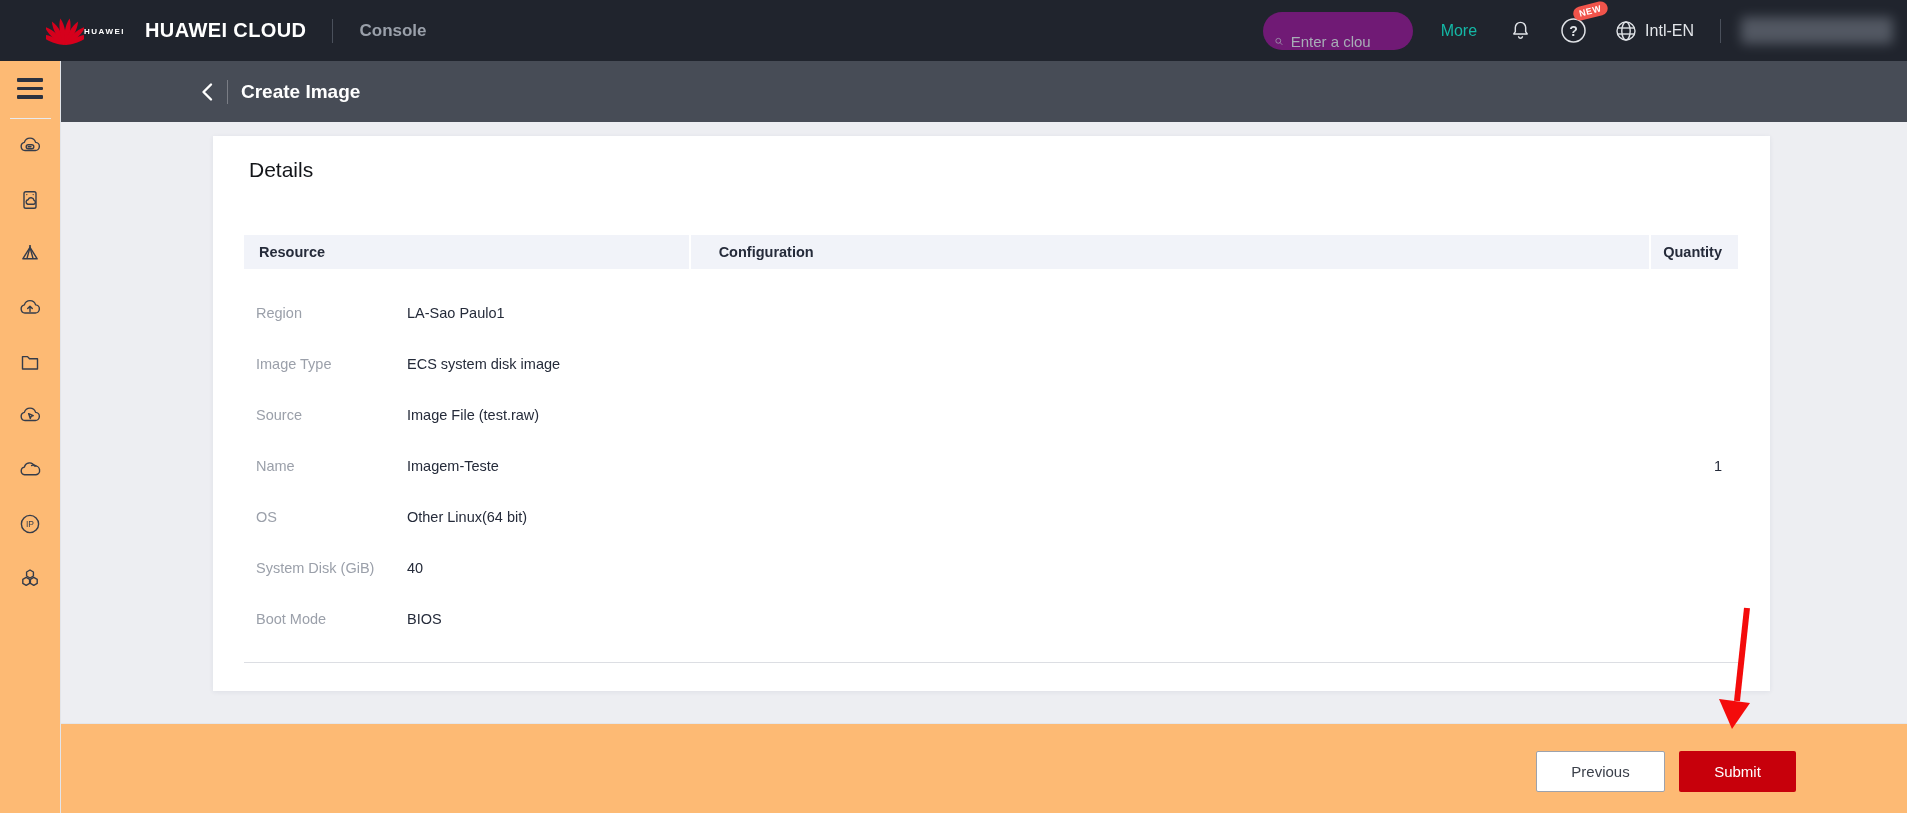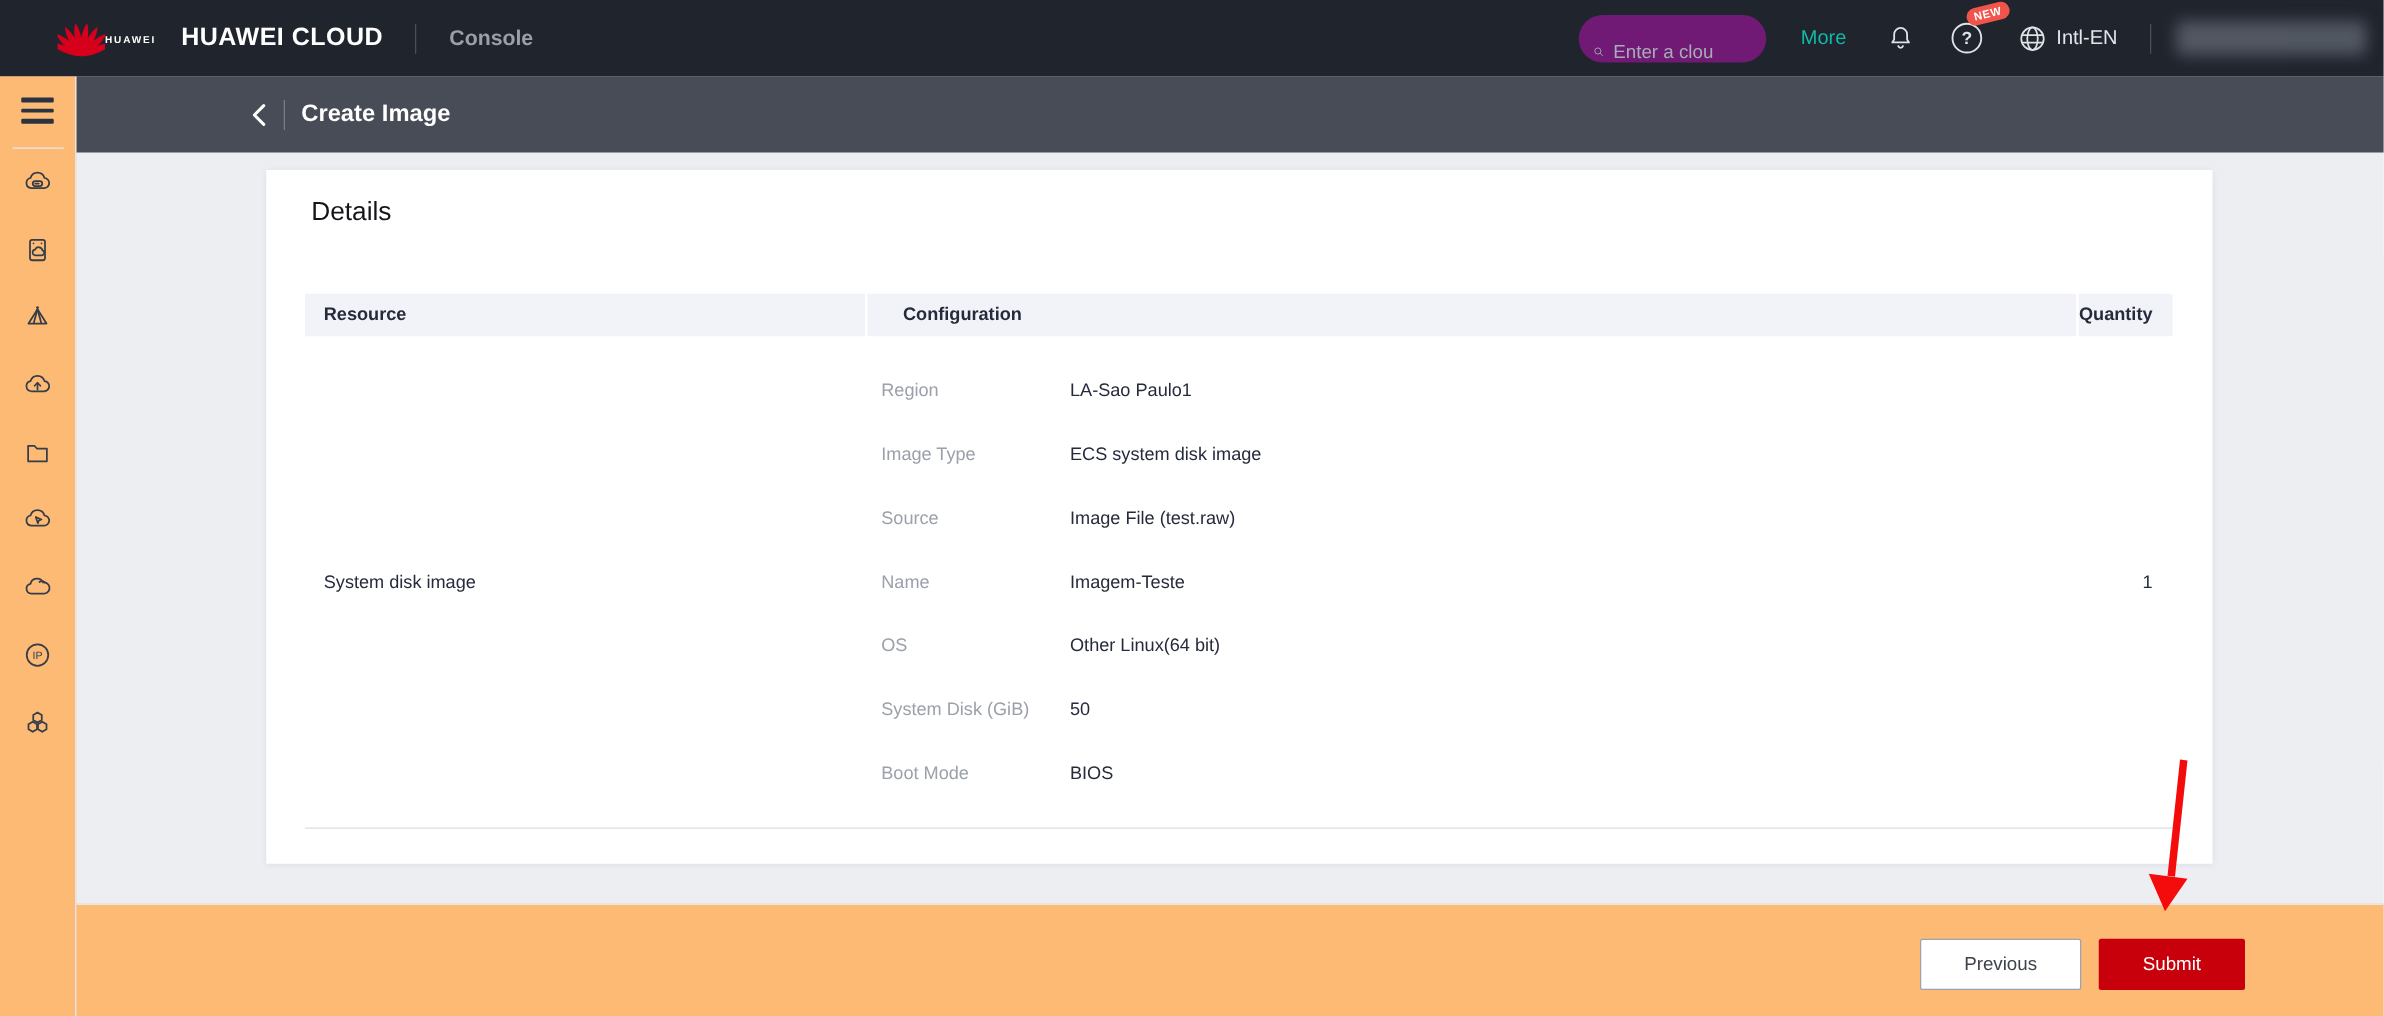--- a/index.html
+++ b/index.html
@@ -75,7 +75,7 @@
   .th { background:#f1f3f9; display:flex; align-items:center; }
   .th-resource { width:449px; padding-left:15px; }
   .th-config   { width:968px; padding-left:28px; margin-left:2px; }
-  .th-quantity { flex:1; justify-content:flex-end; padding-right:16px; margin-left:2px; }
+  .th-quantity { flex:1; justify-content:flex-end; padding-right:16px; margin-left:2px;padding-left:12px; }
   .tbody-row { display:flex; height:394px; border-bottom:1px solid #dcdee3; font-size:14.5px; }
   .td-resource { width:449px; padding-left:15px; display:flex; align-items:center; }
   .td-config { width:895px; padding-left:12px; display:flex; flex-direction:column; justify-content:center; }

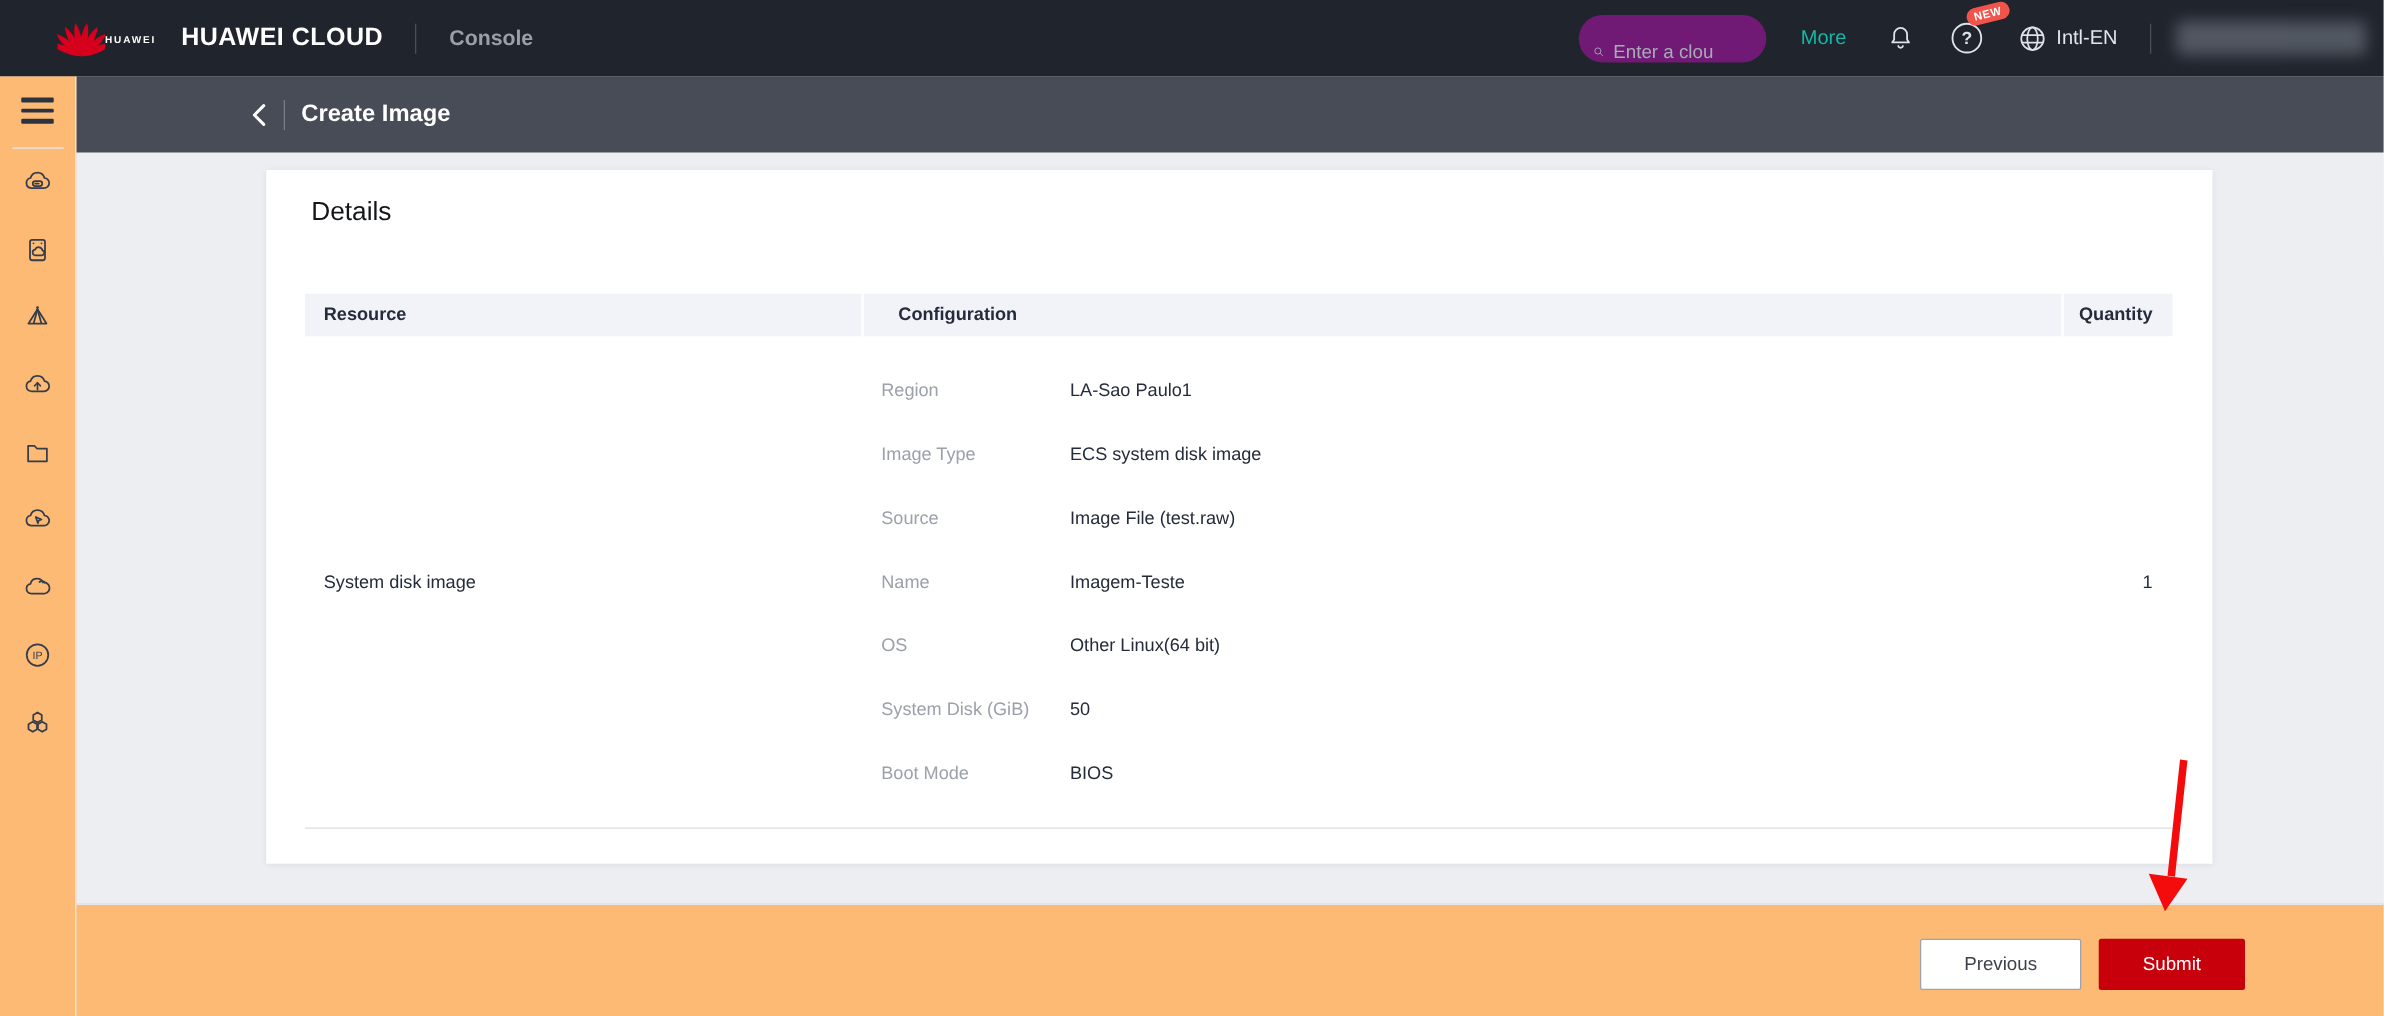--- a/index.html
+++ b/index.html
@@ -259,7 +259,6 @@
     </div>
 
     <div class="tbody-row">
-      <div class="td-resource">System disk image</div>
 
       <div class="td-config">
         <div class="config-row">

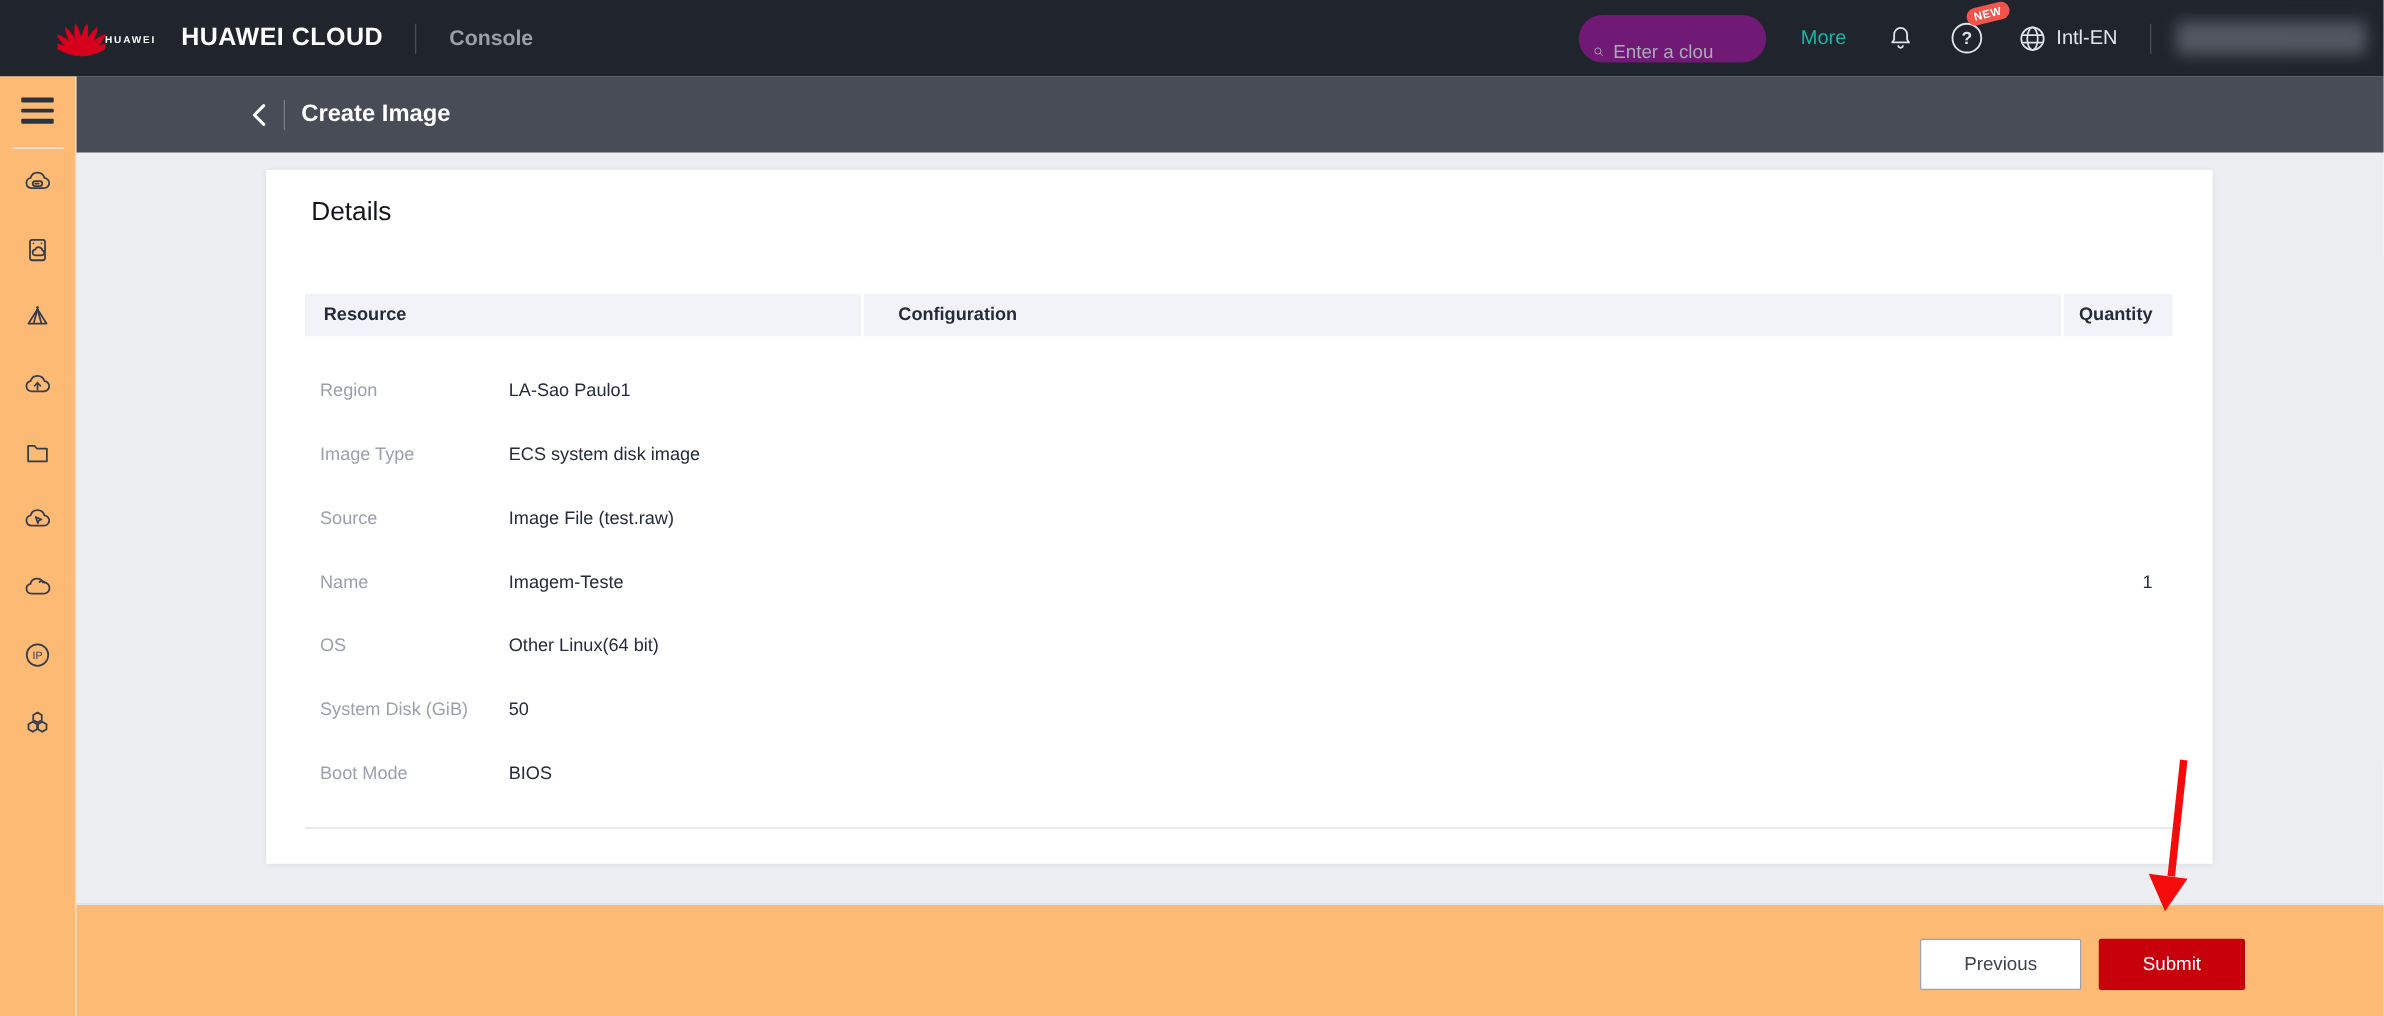--- a/index.html
+++ b/index.html
@@ -283,7 +283,7 @@
         </div>
         <div class="config-row">
           <span class="config-label">System Disk (GiB)</span>
-          <span class="config-value">50</span>
+          <span class="config-value">40</span>
         </div>
         <div class="config-row">
           <span class="config-label">Boot Mode</span>

